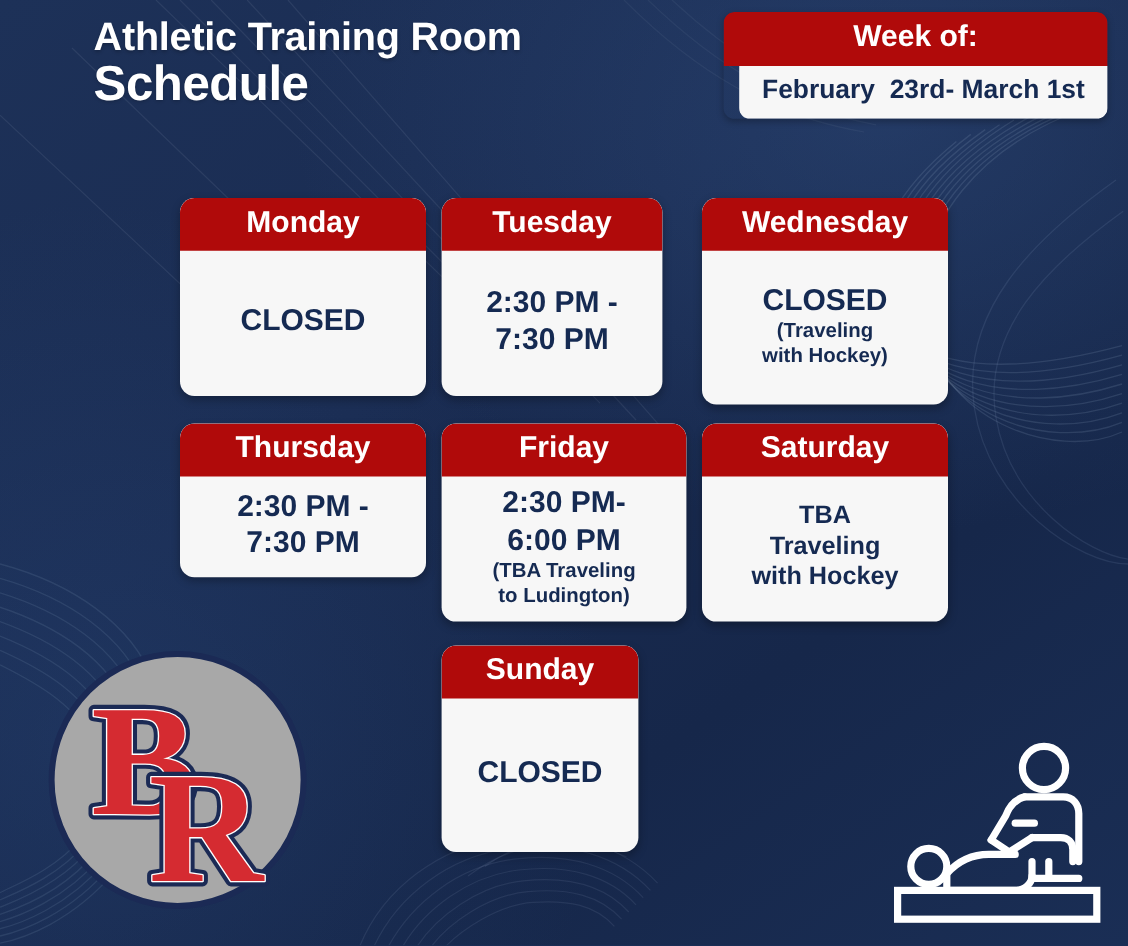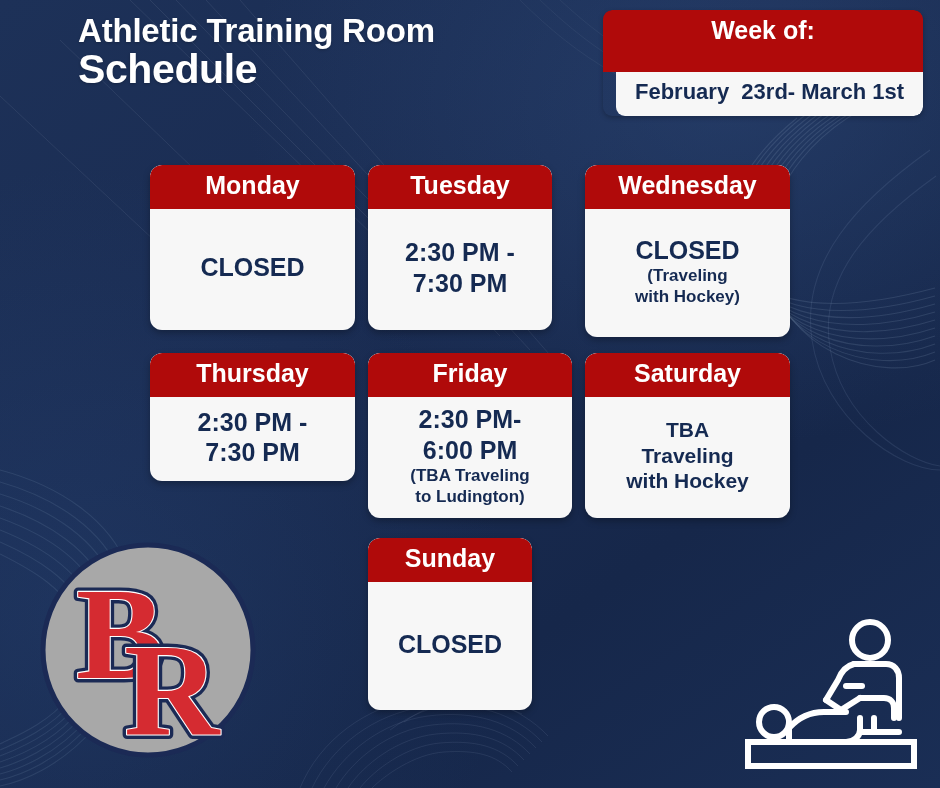--- a/index.html
+++ b/index.html
@@ -67,7 +67,7 @@
     font-size: 25px;
     font-weight: bold;
     text-align: center;
-    padding: 6px 0 27px 0;
+    padding: 6px 0 10px 0;
     border-radius: 9px 9px 0 0;
   }
   .week-body {

